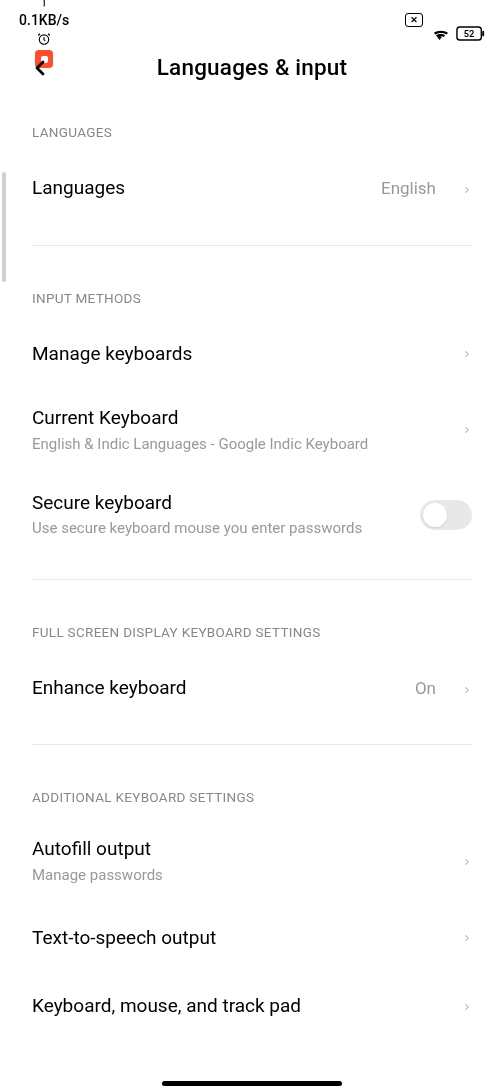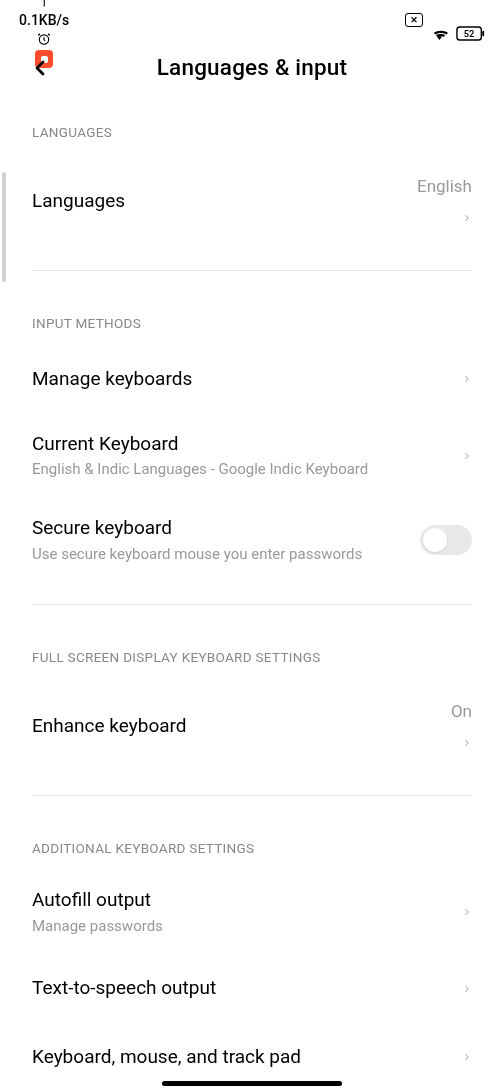--- a/index.html
+++ b/index.html
@@ -157,8 +157,7 @@
     .item-right {
       display: flex;
       align-items: flex-end;
-      gap: 14px;
-      flex-direction: column;
+      gap: 26px;
     }
     
     .item-value {

